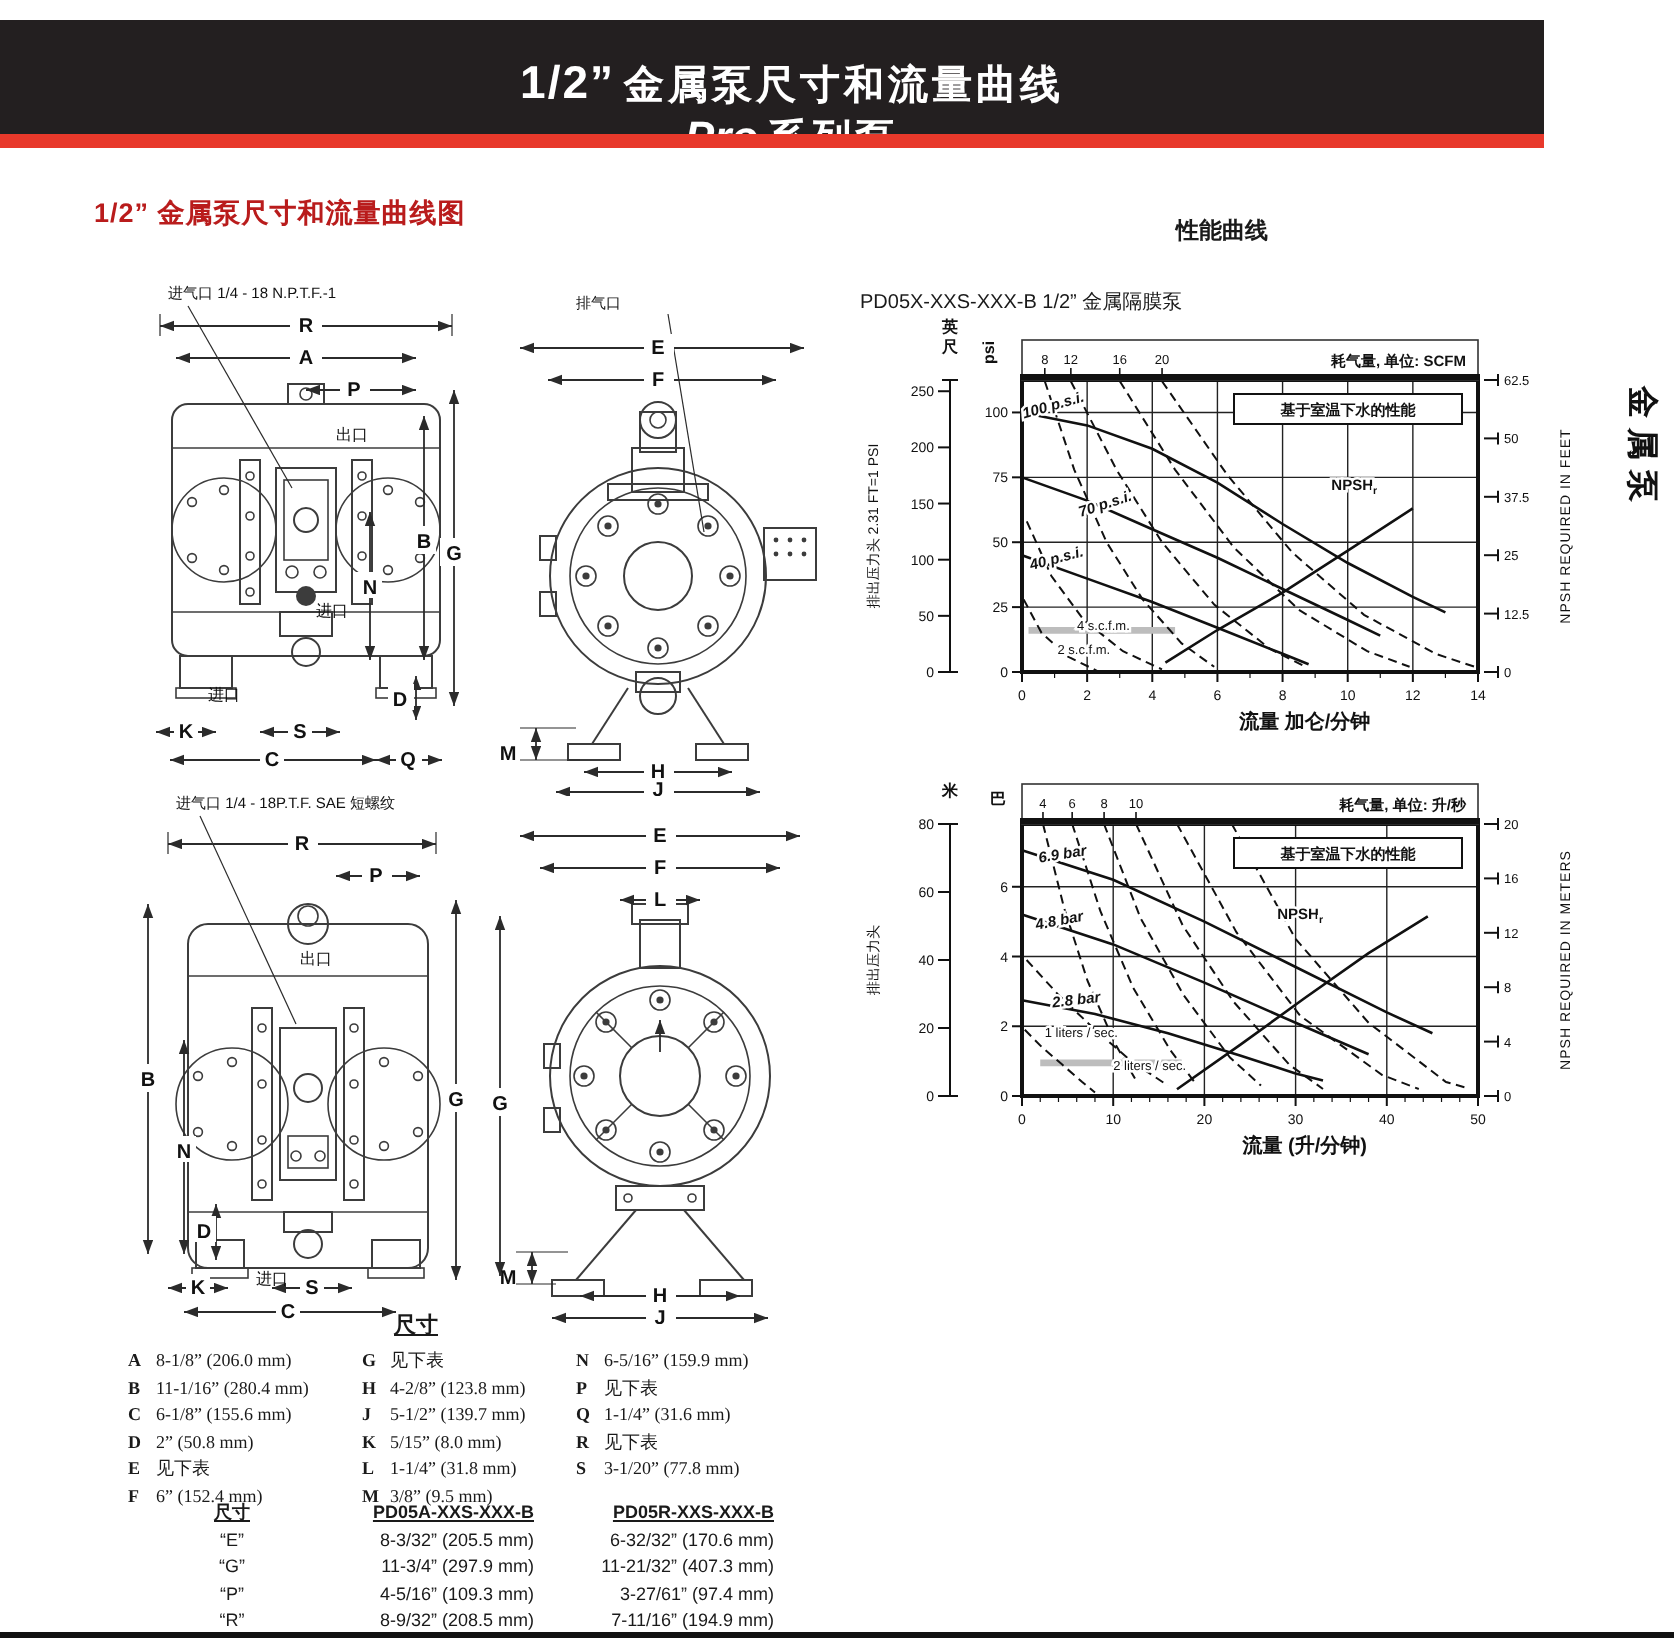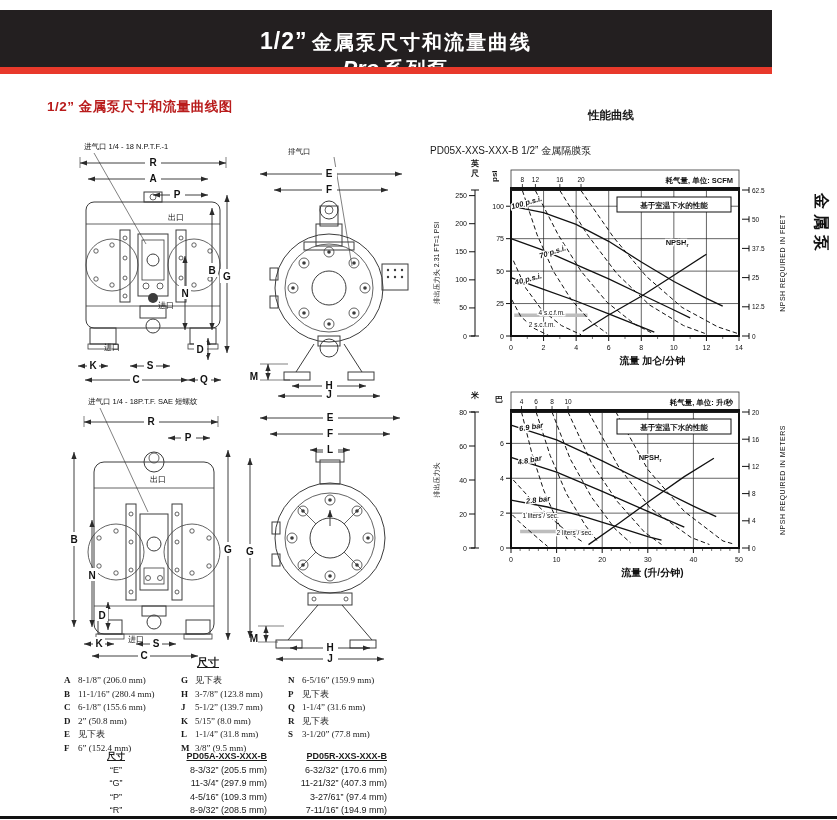--- a/index.html
+++ b/index.html
@@ -620,7 +620,7 @@
     </div>
     <div class="dcol c1">
       <div class="drow"><span class="dk">G</span><span class="dv">见下表</span></div>
-      <div class="drow"><span class="dk">H</span><span class="dv">3-7/8” (123.8 mm)</span></div>
+      <div class="drow"><span class="dk">H</span><span class="dv">4-2/8” (123.8 mm)</span></div>
       <div class="drow"><span class="dk">J</span><span class="dv">5-1/2” (139.7 mm)</span></div>
       <div class="drow"><span class="dk">K</span><span class="dv">5/15” (8.0 mm)</span></div>
       <div class="drow"><span class="dk">L</span><span class="dv">1-1/4” (31.8 mm)</span></div>

